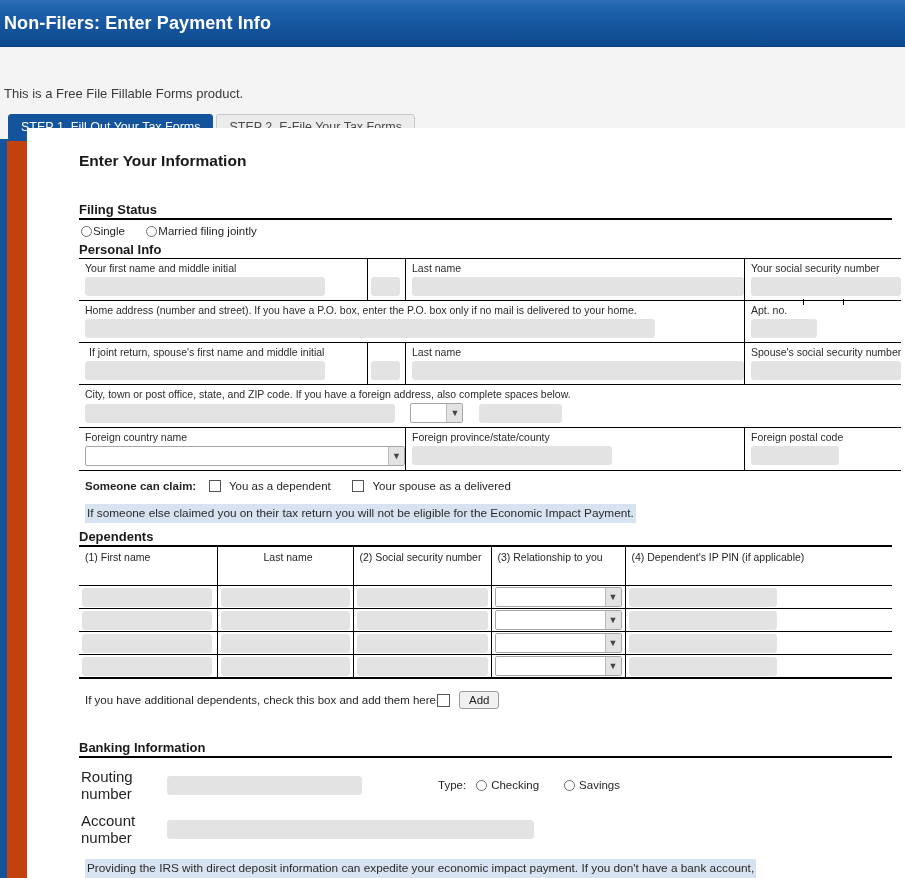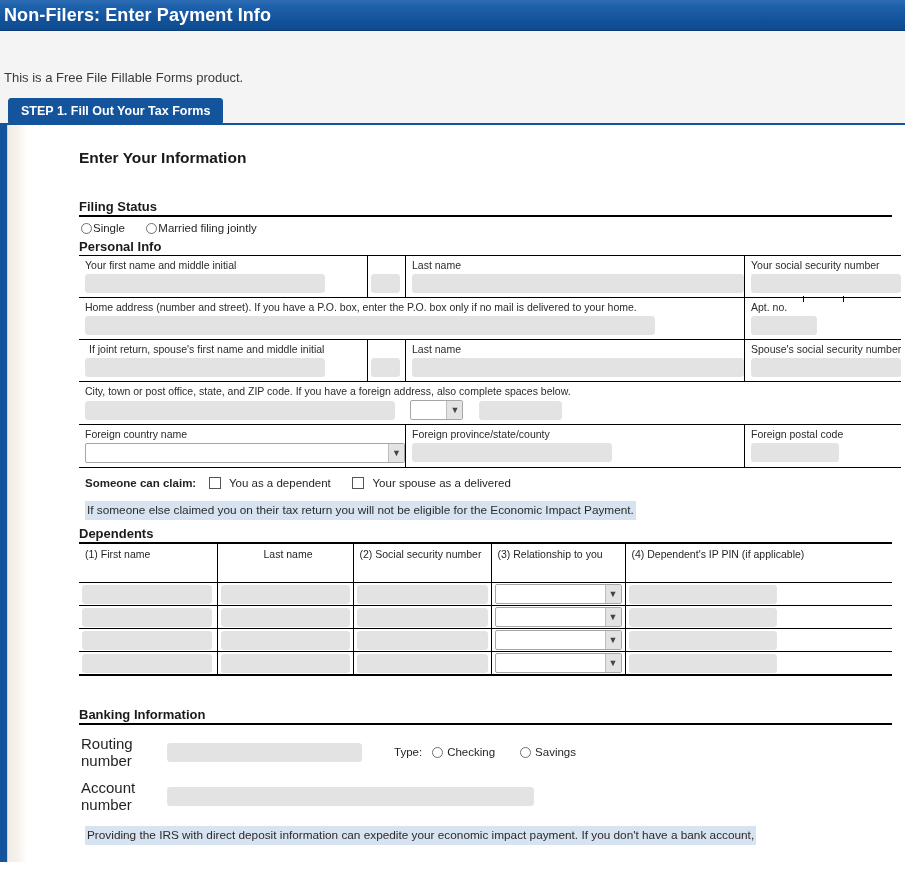--- a/index.html
+++ b/index.html
@@ -15,7 +15,7 @@
 
   
   .banner {
-    height:31px;
+    height:47px;
     background:linear-gradient(to bottom,#2f6db5 0%,#1f63ad 18%,#14549c 60%,#0e4a8f 100%);
     display:flex; align-items:center;
     padding-left:4px;

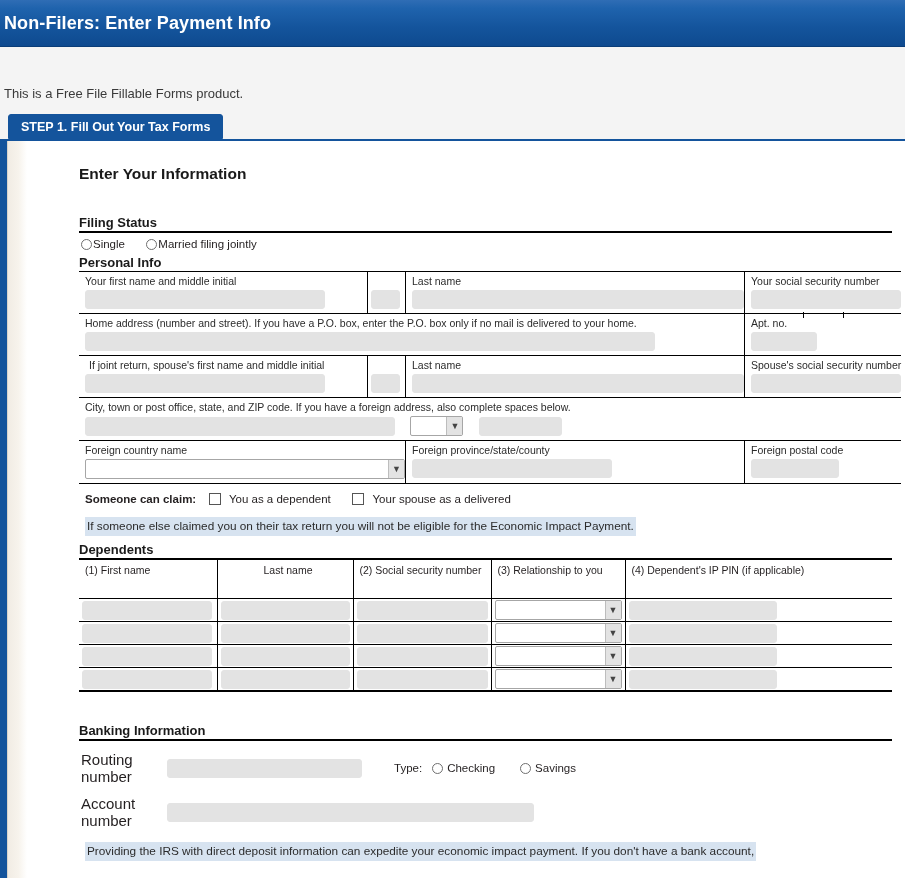--- a/index.html
+++ b/index.html
@@ -50,7 +50,7 @@
     display:flex; align-items:center;
     padding:2px 12px;
     font-size:12.5px;
-    font-weight:bold;
+    font-weight:normal;
     border-radius:3px 3px 0 0;
     margin-right:3px;
     cursor:pointer;

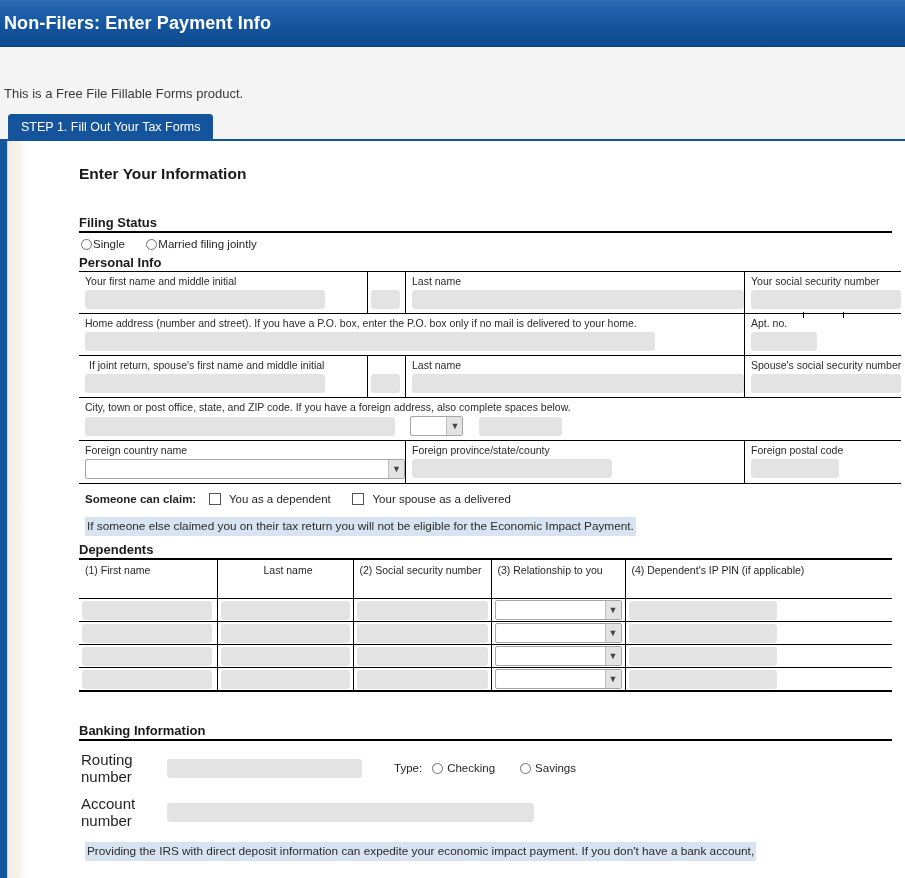--- a/index.html
+++ b/index.html
@@ -230,6 +230,9 @@
   <div class="tab active">
     <span>STEP 1. Fill Out Your Tax Forms</span>
   </div>
+  <div class="tab inactive">
+    <span>STEP 2. E-File Your Tax Forms</span>
+  </div>
 </div>
 
 <div class="frame">

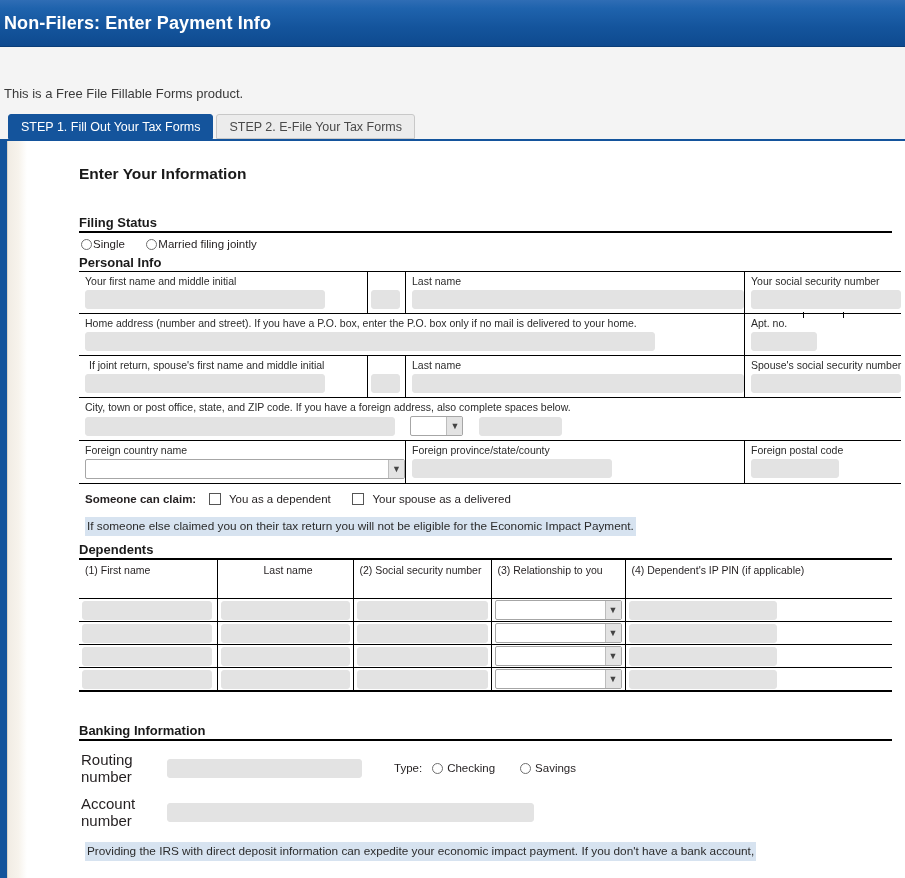--- a/index.html
+++ b/index.html
@@ -73,8 +73,9 @@
     border-top:2px solid #14549c;
     border-left:7px solid #14549c;
     height:739px;
-    background:#15803d;
+    background:#c2410c;
     display:flex;
+    align-items:flex-end;
   }
   .paper-strip {
     width:20px;

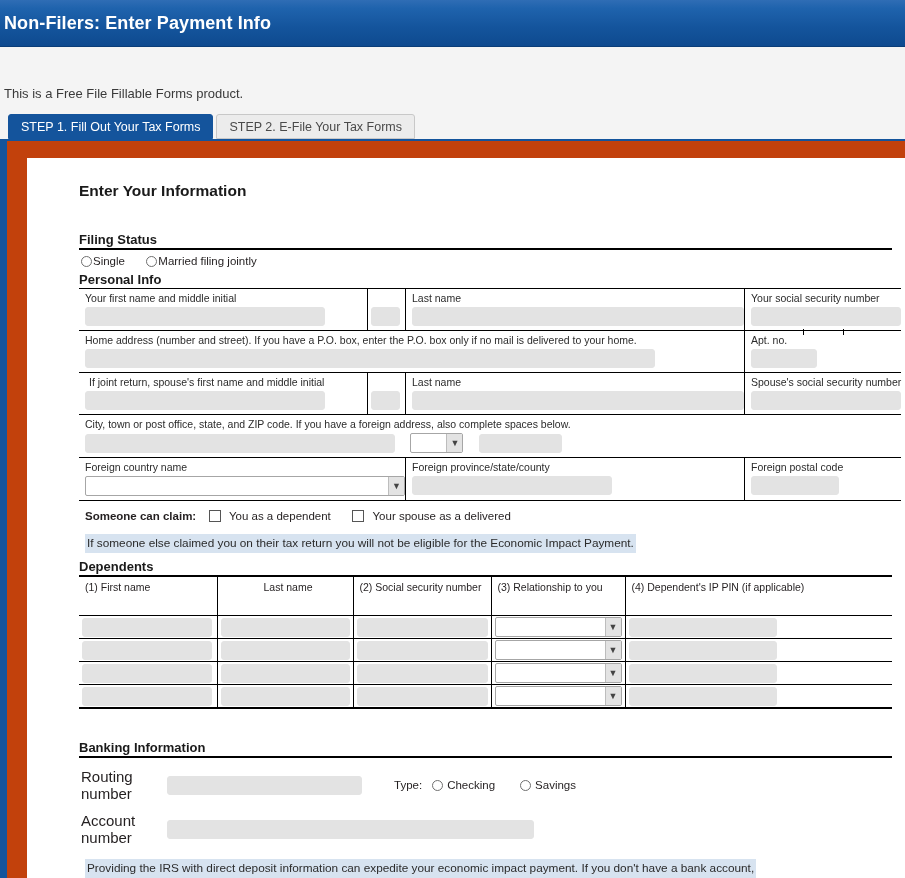--- a/index.html
+++ b/index.html
@@ -422,6 +422,11 @@
       </tbody>
         </table>
 
+      <div style="display:flex; align-items:center; margin:12px 0 0 6px;">
+        <span style="font-size:11.5px;">If you have additional dependents, check this box and add them here</span>
+        <span class="cbx" style="width:13px; height:13px; margin-left:1px;"></span>
+        <button class="addbtn" style="margin-left:9px;">Add</button>
+      </div>
 
       <div class="sec-head" style="margin-top:31px;">Banking Information</div>
 

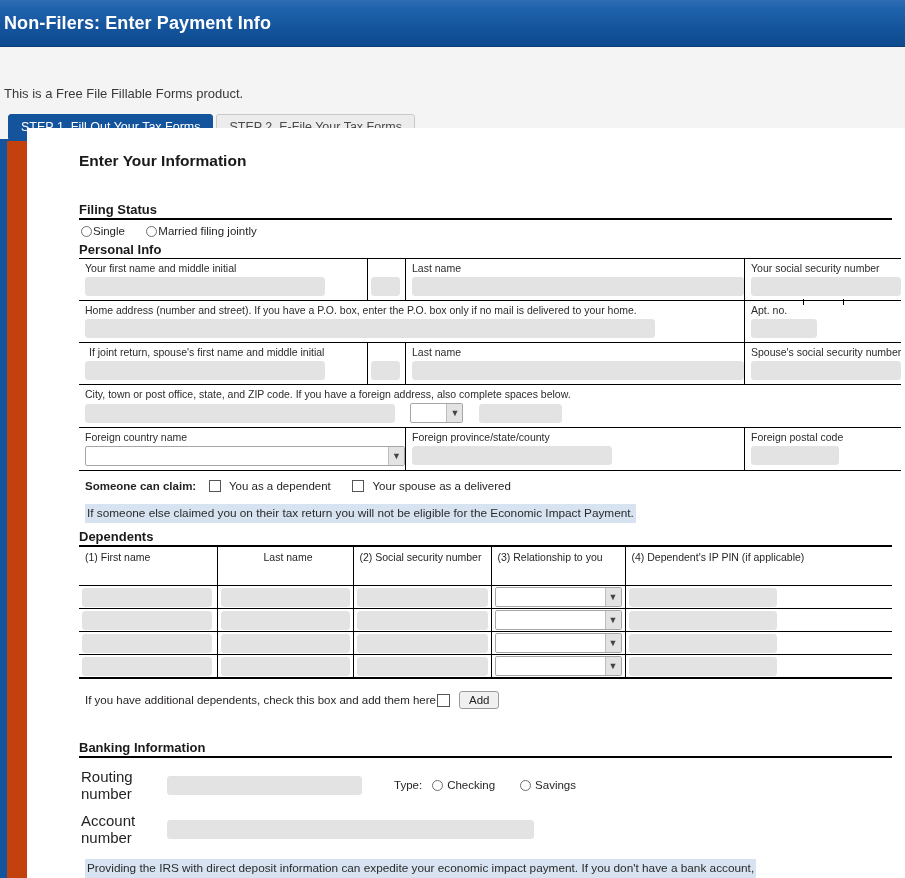--- a/index.html
+++ b/index.html
@@ -433,7 +433,7 @@
       <div style="display:flex; align-items:center; margin-top:10px;">
         <span class="bank-lbl" style="padding-left:2px;">Routing number</span>
         <span class="inp" style="width:195px;"></span>
-        <span style="font-size:11.5px; margin-left:32px;">Type:</span>
+        <span style="font-size:11.5px; margin-left:76px;">Type:</span>
         <span class="radio" style="margin-left:10px;"></span>
         <span class="opt-label" style="margin-left:4px; margin-right:0;">Checking</span>
         <span class="radio" style="margin-left:25px;"></span>

